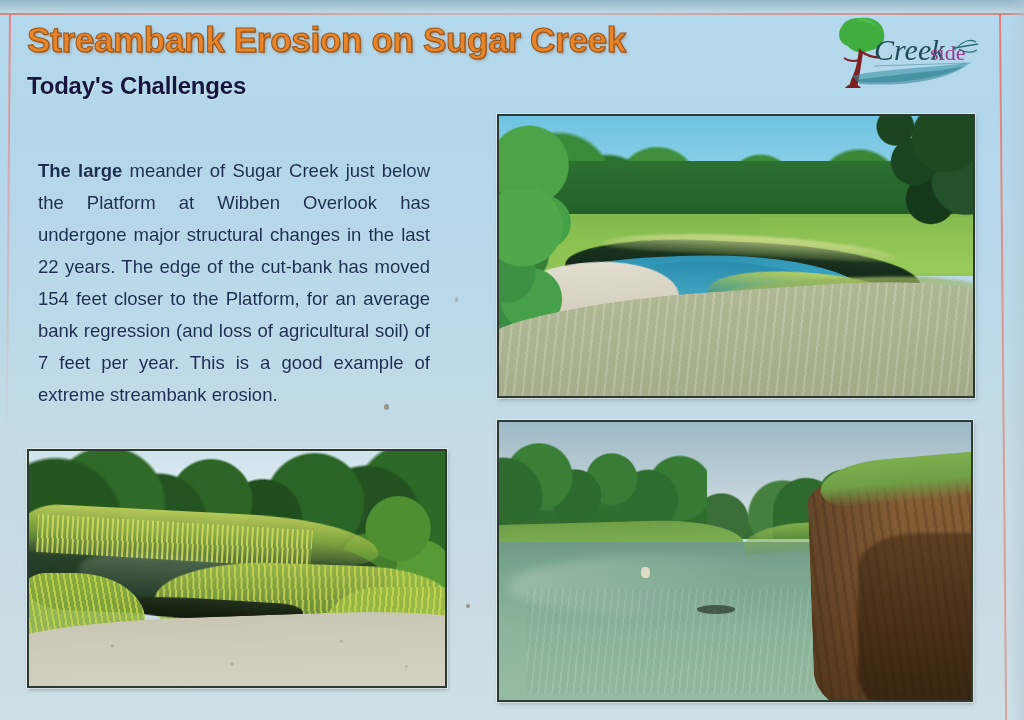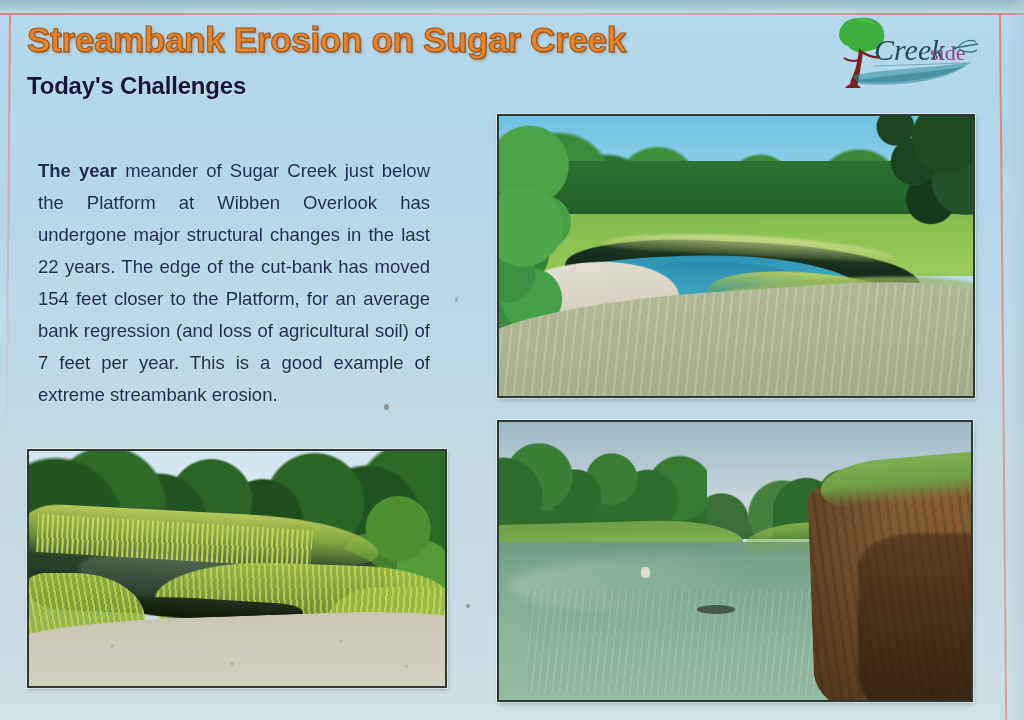--- a/index.html
+++ b/index.html
@@ -476,7 +476,7 @@
   <div id="title">Streambank Erosion on Sugar Creek</div>
 
   <p id="body-copy">
-    <b>The year</b><span> meander of Sugar Creek just below the Platform at Wibben Overlook has undergone major structural changes in the last 22 years. The edge of the cut-bank has moved 154 feet closer to the Platform, for an average bank regression (and loss of agricultural soil) of 7 feet per year. This is a good example of extreme streambank erosion.</span>
+    <b>The large</b><span> meander of Sugar Creek just below the Platform at Wibben Overlook has undergone major structural changes in the last 22 years. The edge of the cut-bank has moved 154 feet closer to the Platform, for an average bank regression (and loss of agricultural soil) of 7 feet per year. This is a good example of extreme streambank erosion.</span>
   </p>
 
   <div id="logo">

